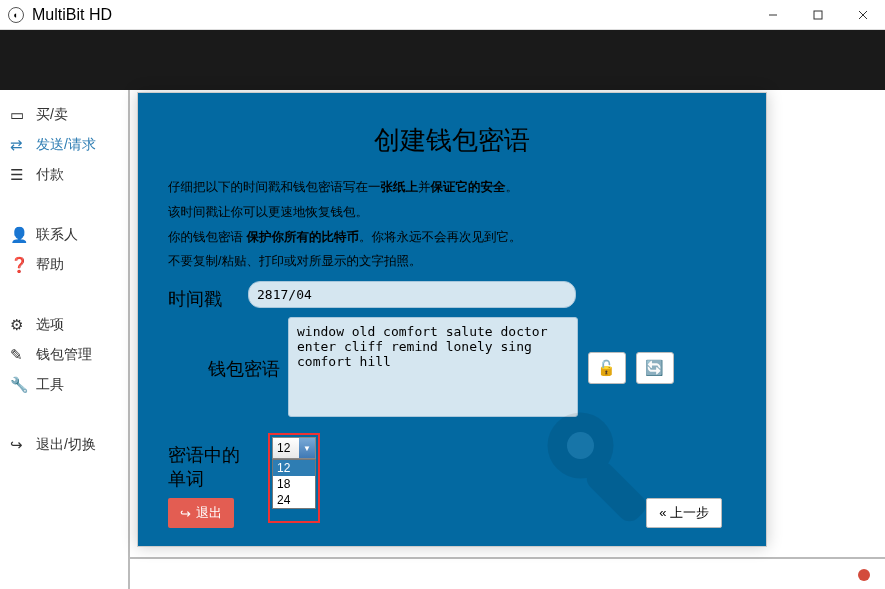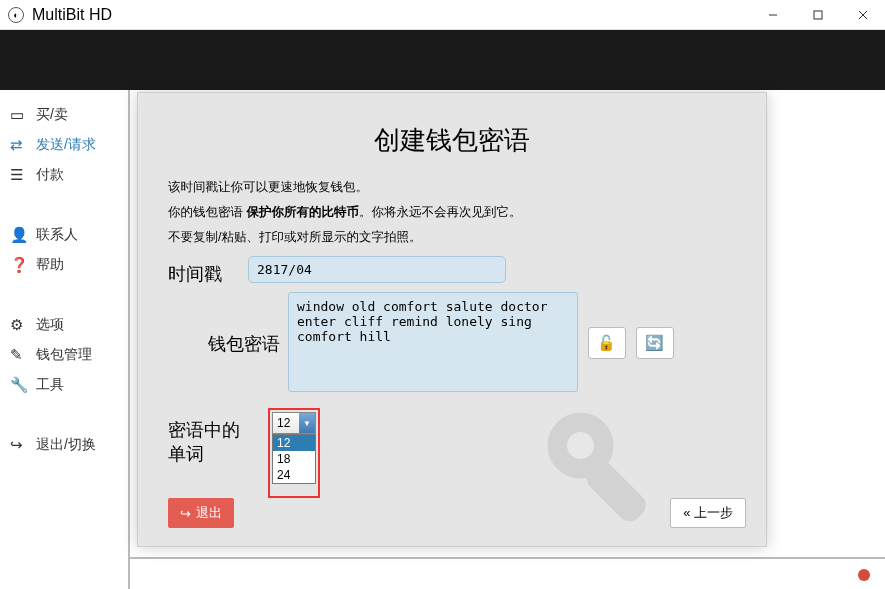--- a/index.html
+++ b/index.html
@@ -21,7 +21,7 @@
 
 .content { flex:1; position:relative; background:#fff; }
 
-.modal { position:absolute; left:137px; top:92px; width:630px; height:455px; background:#e5e5e5; border:1px solid #ccc; box-shadow: 0 0 15px rgba(0,0,0,0.2); z-index:10; }
+.modal { position:absolute; left:137px; top:92px; width:630px; height:455px; background:#0369a1; border:1px solid #ccc; box-shadow: 0 0 15px rgba(0,0,0,0.2); z-index:10; }
 .modal-inner { padding: 30px 30px 15px 30px; position:relative; height:100%; }
 .modal h1 { text-align:center; font-weight:400; font-size:26px; margin-bottom:20px; }
 .modal p { font-size:12.5px; margin-bottom:6px; line-height:1.5; }

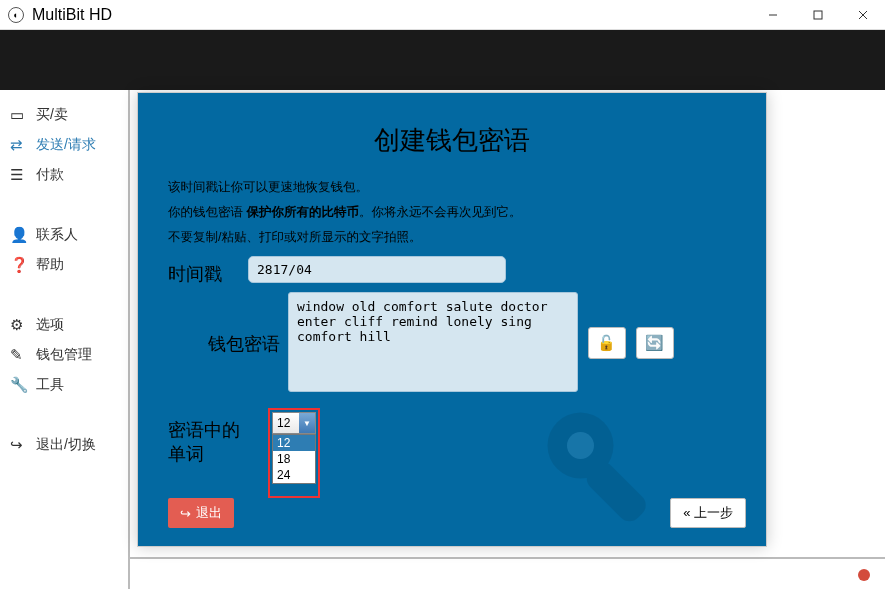--- a/index.html
+++ b/index.html
@@ -136,6 +136,7 @@
     </div>
 
     <h1>创建钱包密语</h1>
+    <p><span>仔细把以下的时间戳和钱包密语写在一</span><b>张纸上</b><span>并</span><b>保证它的安全</b><span>。</span></p>
     <p>该时间戳让你可以更速地恢复钱包。</p>
     <p><span>你的钱包密语</span><b> 保护你所有的比特币</b><span>。你将永远不会再次见到它。</span></p>
     <p>不要复制/粘贴、打印或对所显示的文字拍照。</p>

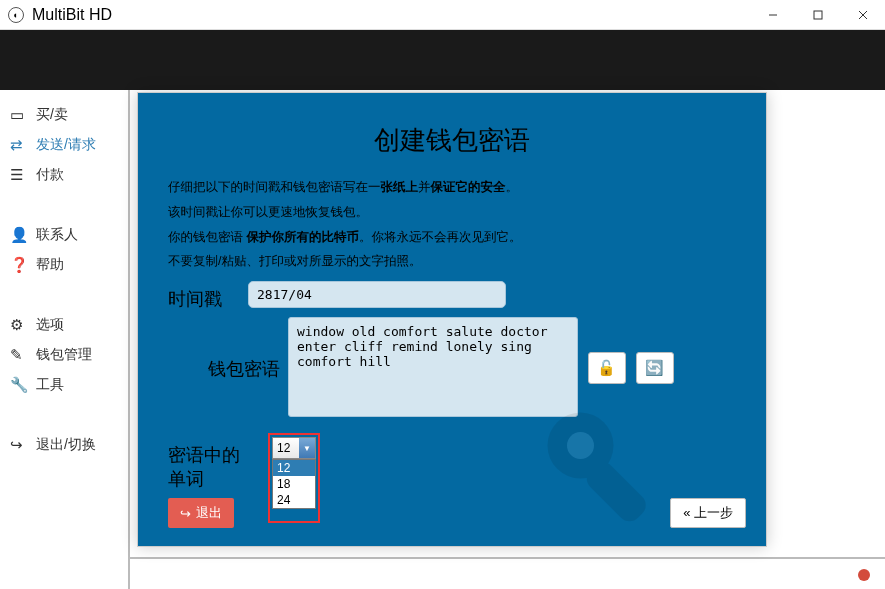--- a/index.html
+++ b/index.html
@@ -29,7 +29,7 @@
 
 .form-row { display:flex; align-items:flex-start; margin-top:10px; }
 .form-label { width:80px; font-size:18px; padding-top:6px; }
-.text-input { width:258px; padding:5px 8px; border:1px solid #a7c7dc; background:#d5e6f0; font-family: monospace; font-size:13px; border-radius:5px; }
+.text-input { width:328px; padding:5px 8px; border:1px solid #a7c7dc; background:#d5e6f0; font-family: monospace; font-size:13px; border-radius:12px; }
 .textarea { width:290px; height:100px; padding:6px 8px; border:1px solid #a7c7dc; background:#d5e6f0; font-family: monospace; font-size:13px; border-radius:3px; resize:none; }
 .icon-btn { width:38px; height:32px; border:1px solid #bbb; background:#fff; border-radius:3px; margin-left:10px; display:flex; align-items:center; justify-content:center; cursor:pointer; font-size:15px; }
 

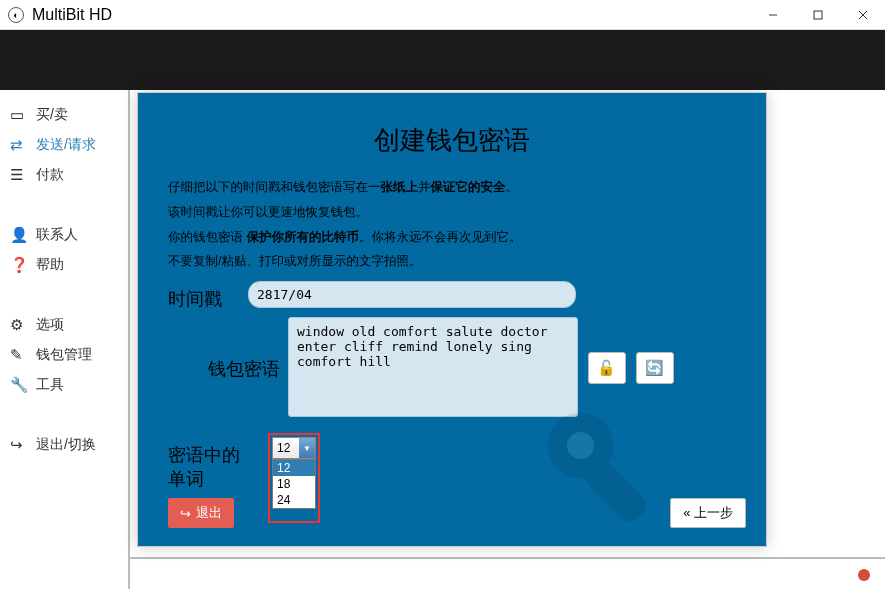--- a/index.html
+++ b/index.html
@@ -43,7 +43,7 @@
 
 .exit-btn { position:absolute; left:30px; bottom:18px; background:#e35d52; border:none; color:#fff; padding:6px 12px; font-size:13px; border-radius:2px; cursor:pointer; display:flex; align-items:center; gap:5px;}
 .nav-btn { border:1px solid #bbb; background:#fff; padding:5px 12px; font-size:13px; border-radius:2px; cursor:pointer; }
-.nav-buttons { position:absolute; right:20px; bottom:18px; display:flex; }
+.nav-buttons { position:absolute; right:44px; bottom:18px; display:flex; }
 
 .status-dot { position:absolute; right:15px; bottom:8px; width:12px; height:12px; border-radius:50%; background:#d34b3c; }
 .bottom-border { position:absolute; left:0; right:0; bottom:30px; height:2px; background:#bbb; }

